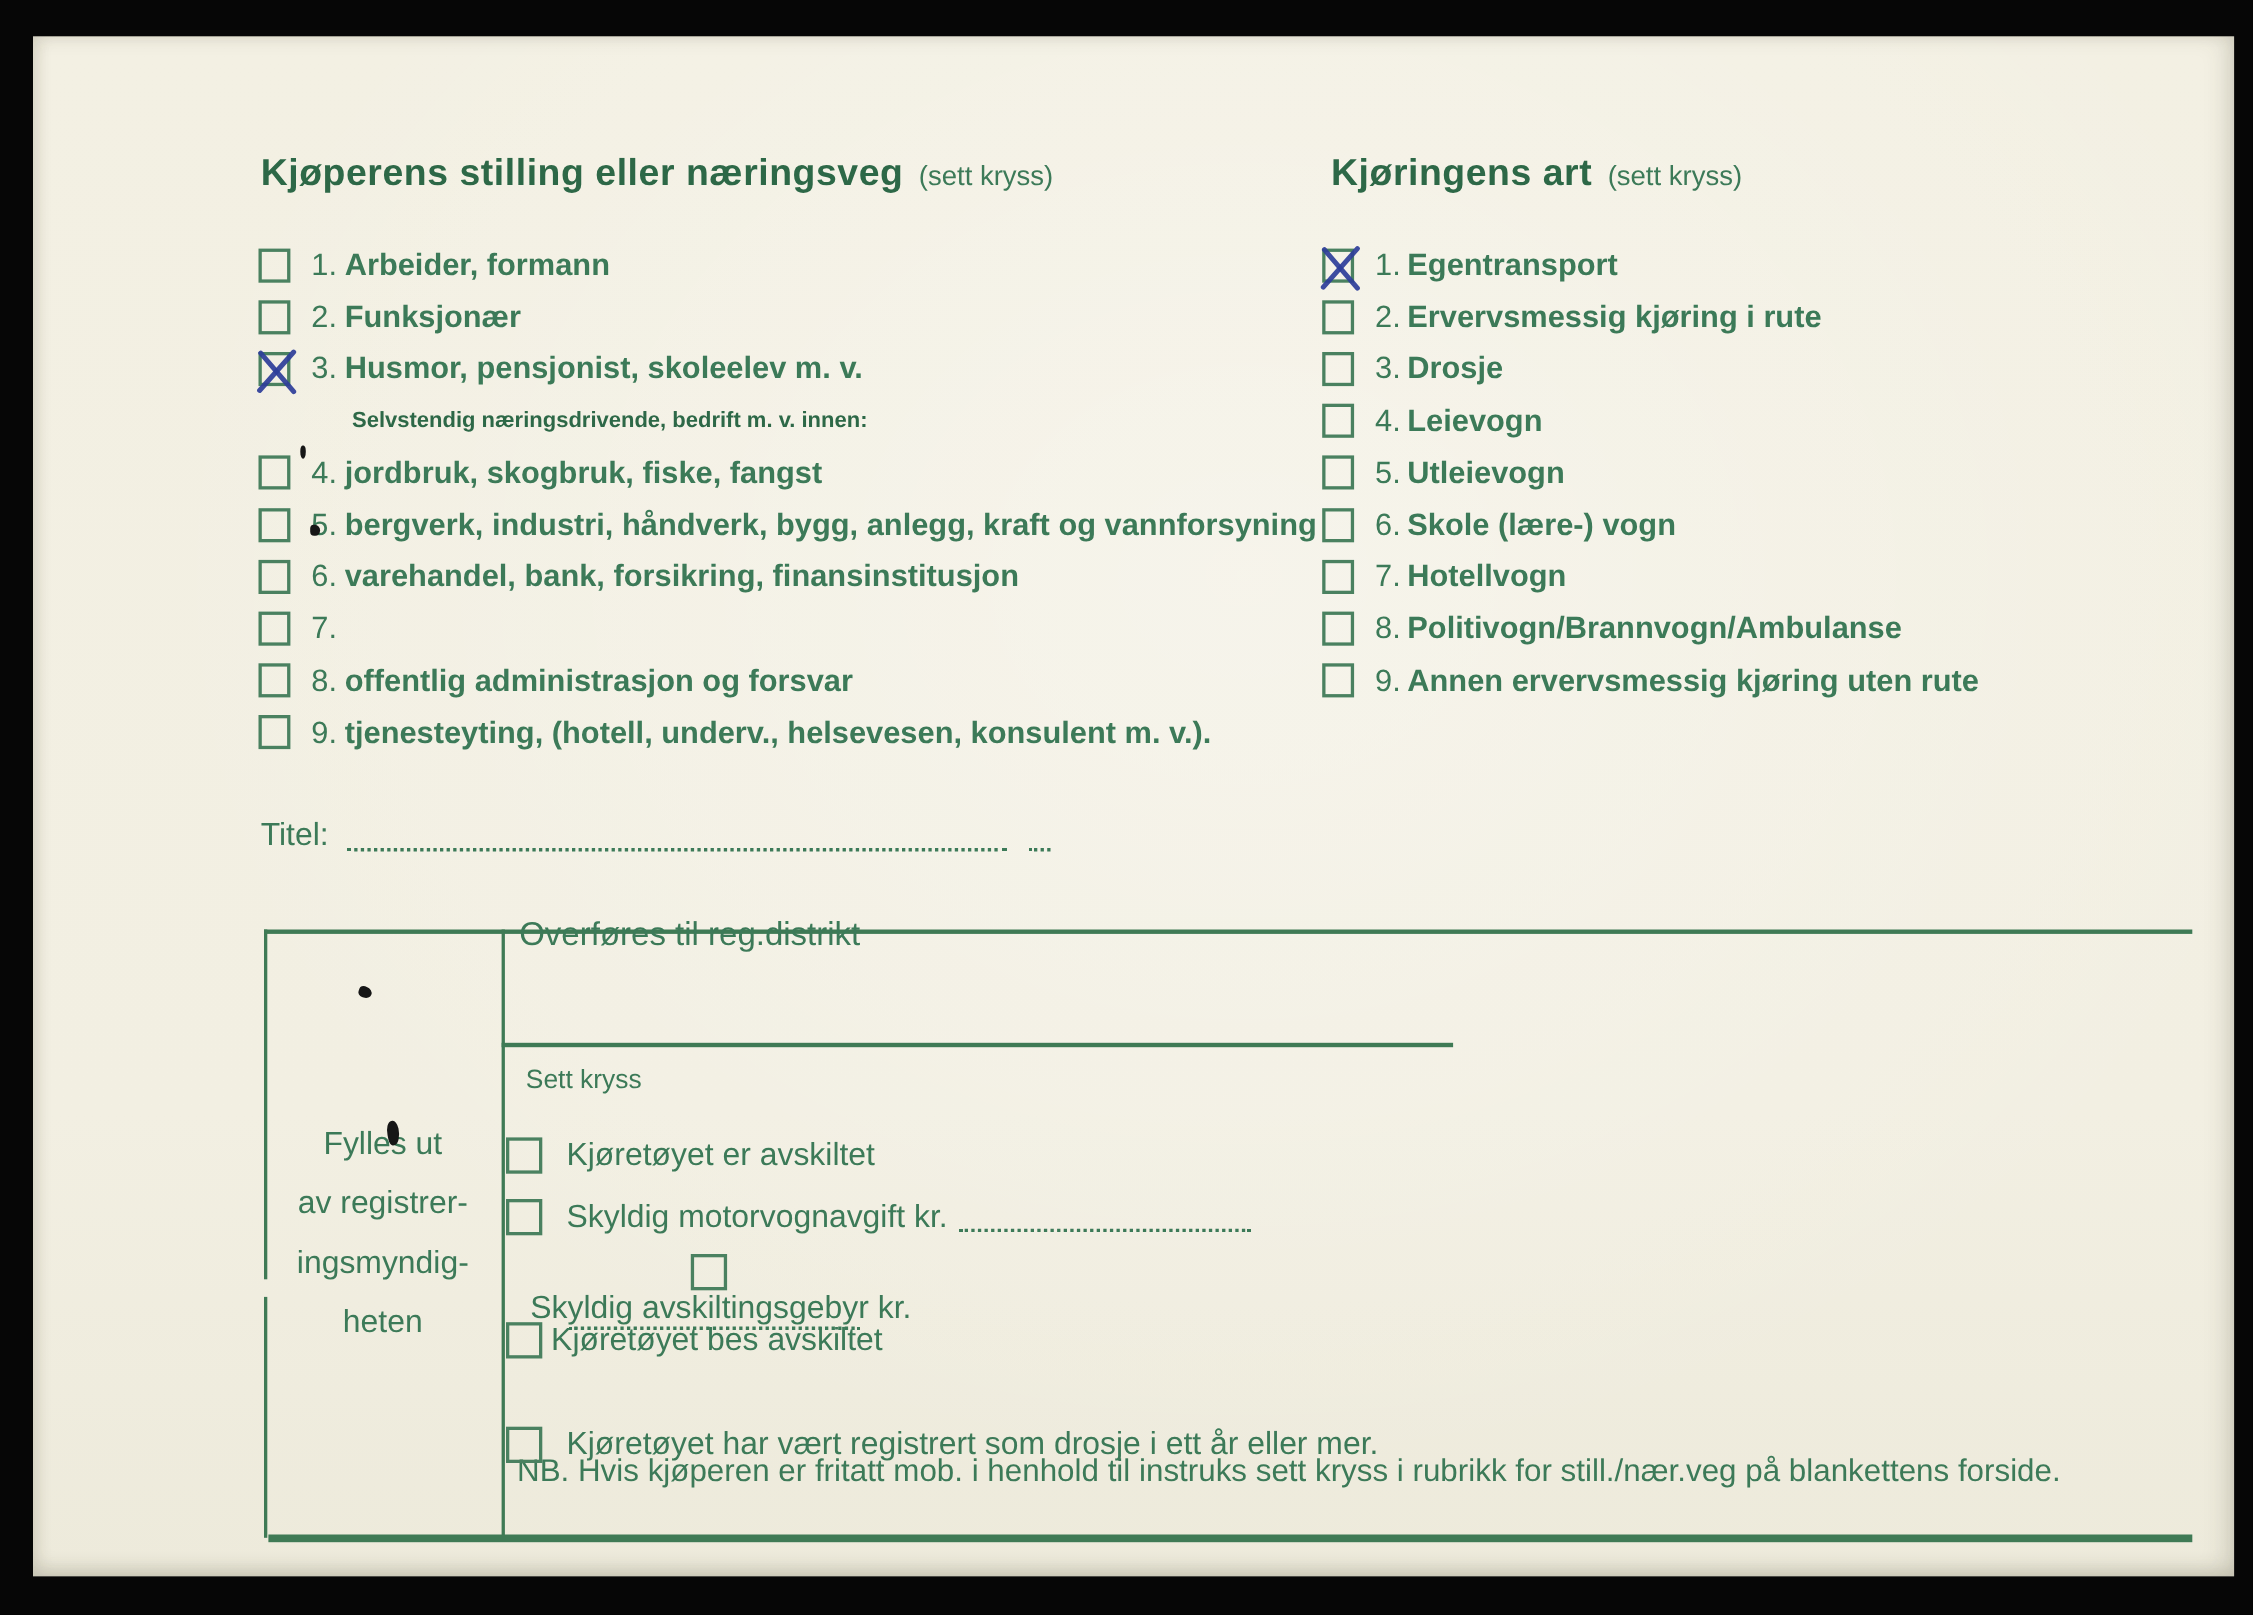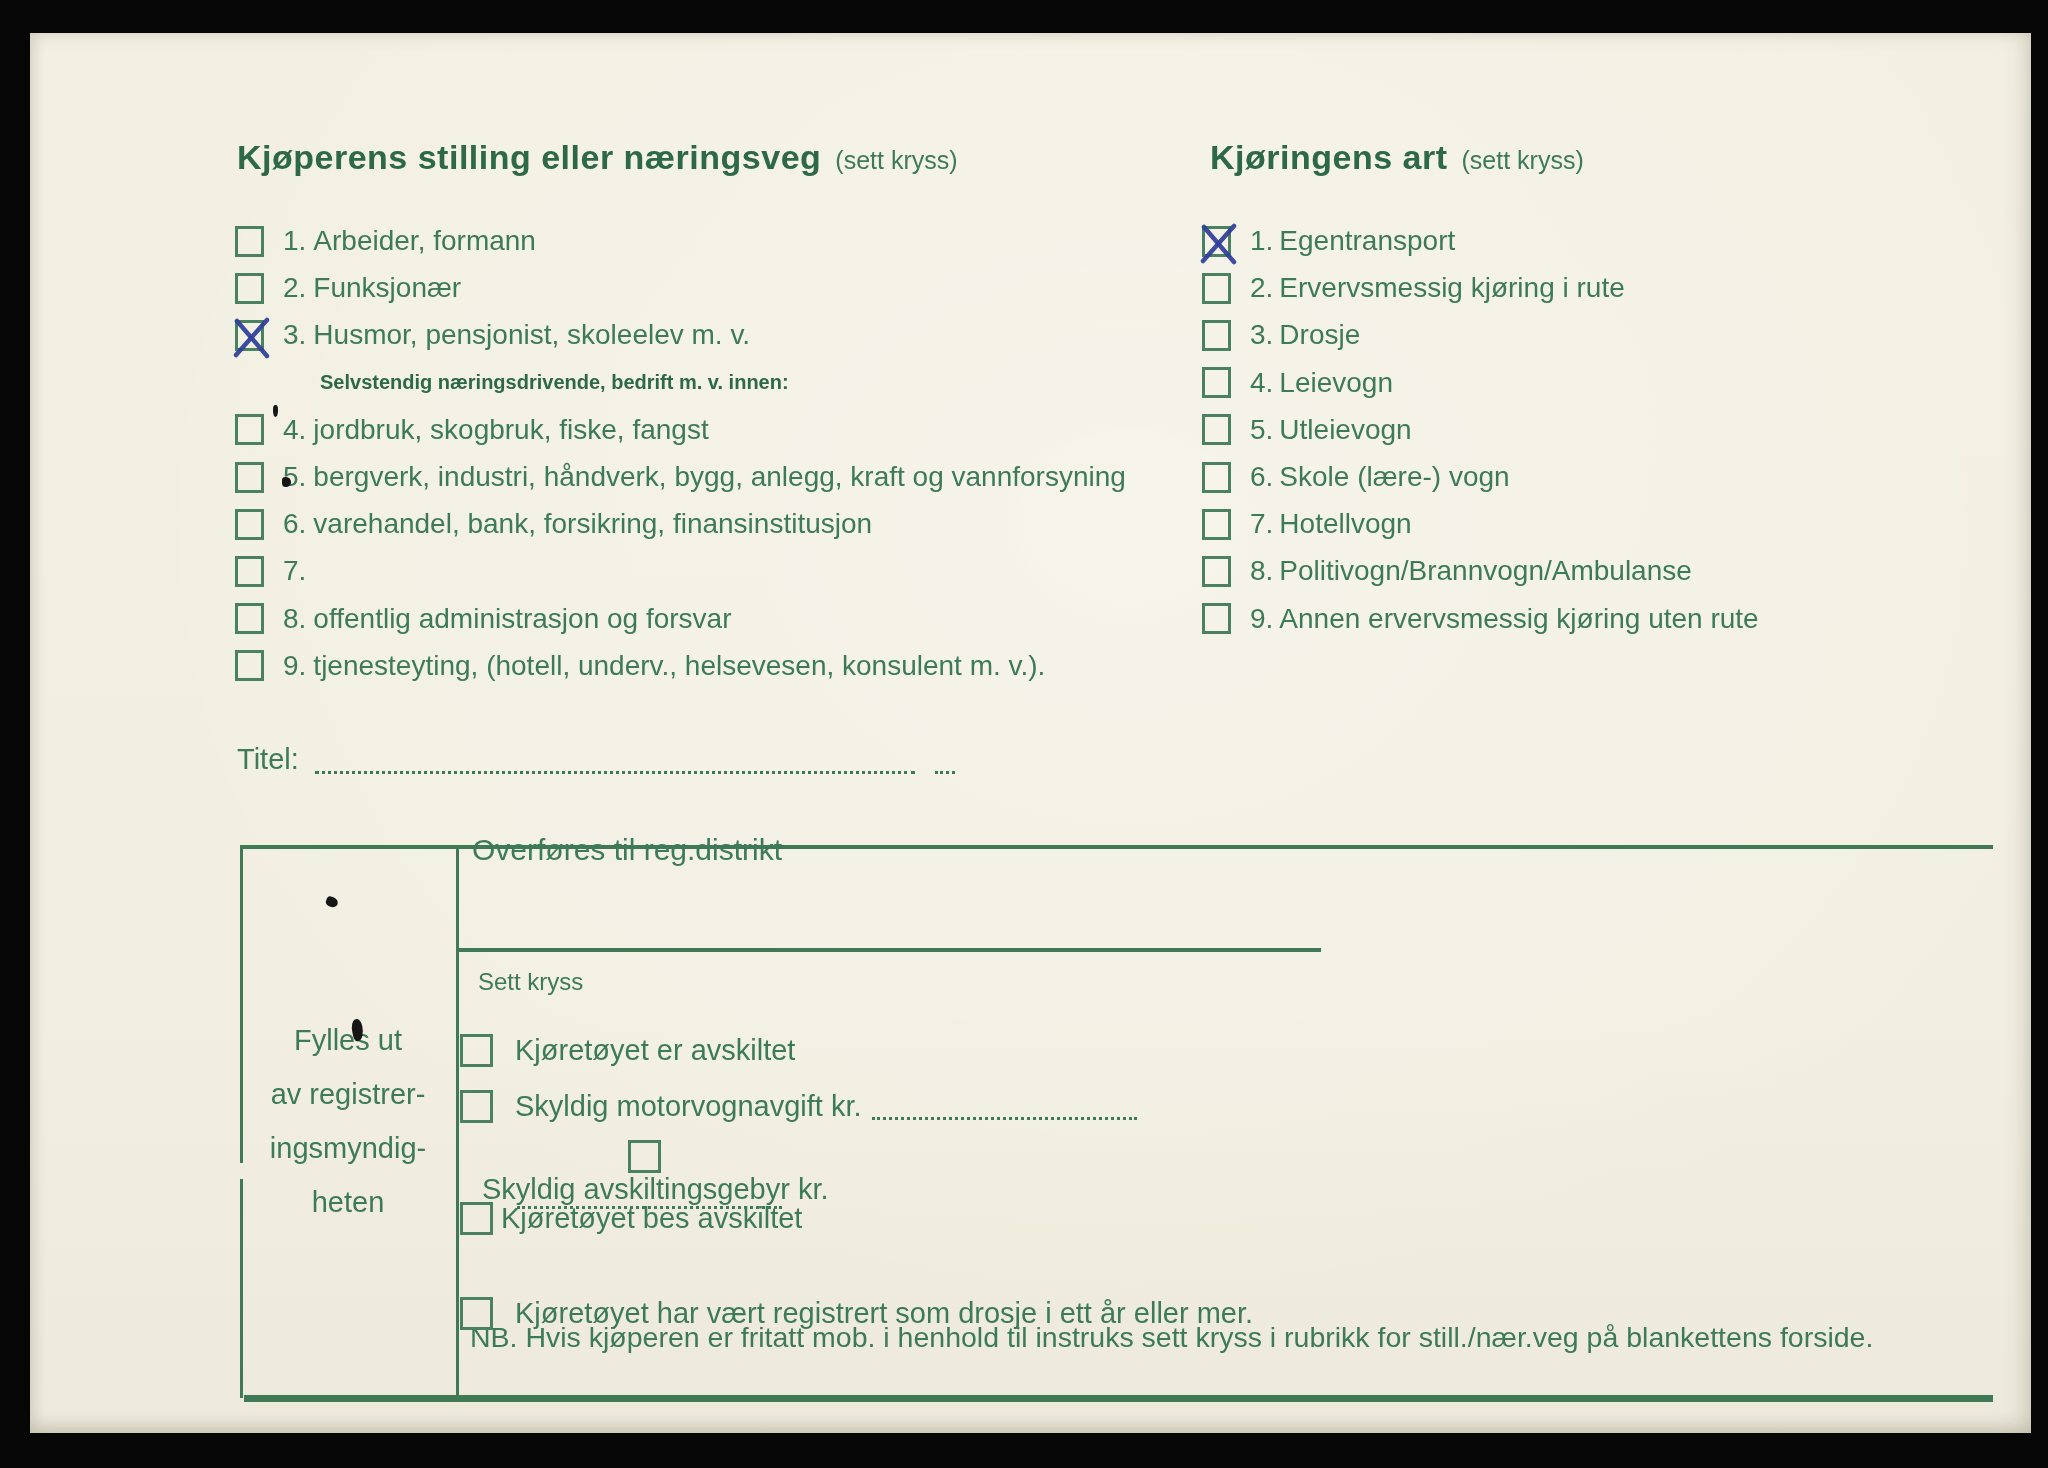--- a/index.html
+++ b/index.html
@@ -33,7 +33,7 @@
   }
   .cb svg{position:absolute;left:-7px;top:-8px;overflow:visible;}
   .num{display:inline-block;font-size:28px;color:var(--green);}
-  .lbl{font-size:28px;color:var(--green);}
+  .lbl{font-size:28px;color:var(--green);font-weight:bold;}
   .subhead{font-weight:bold;color:var(--green-bold);font-size:20px;white-space:nowrap;}
   .boxtext{font-size:29px;color:var(--green);white-space:nowrap;}
   .dots{display:inline-block;border-bottom:3px dotted var(--green);height:24px;}

